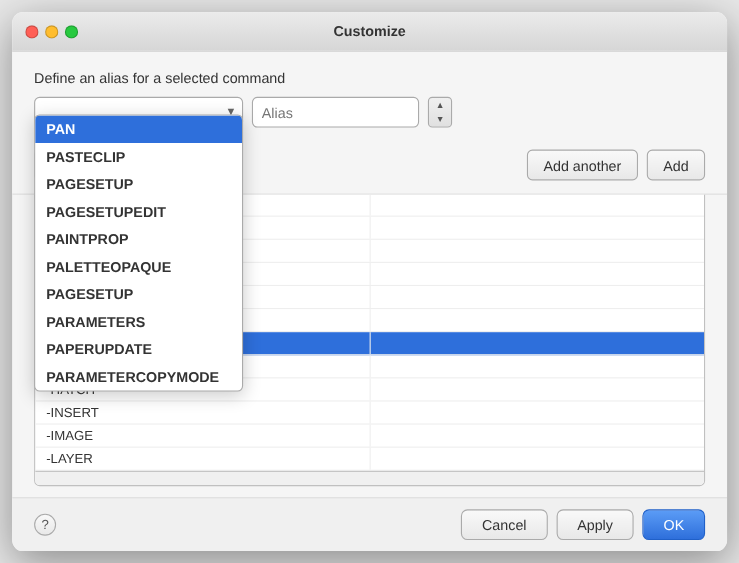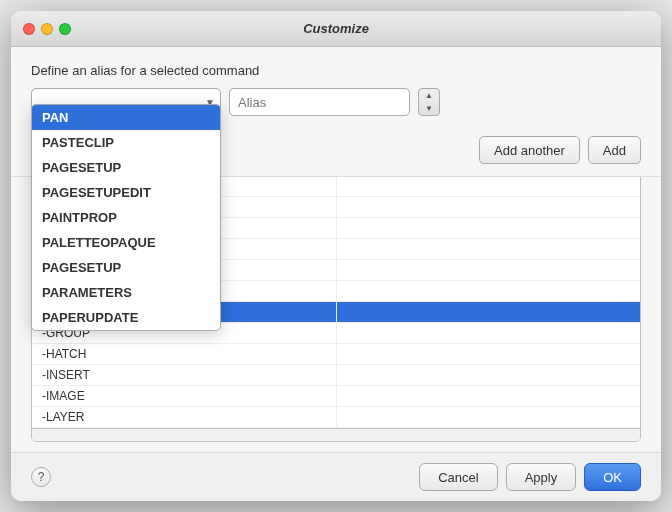--- a/index.html
+++ b/index.html
@@ -34,7 +34,6 @@
       border-bottom: 1px solid #c0c0c0;
       border-radius: 10px 10px 0 0;
       flex-shrink: 0;
-      font-style: italic;
     }
     .titlebar-buttons {
       position: absolute;

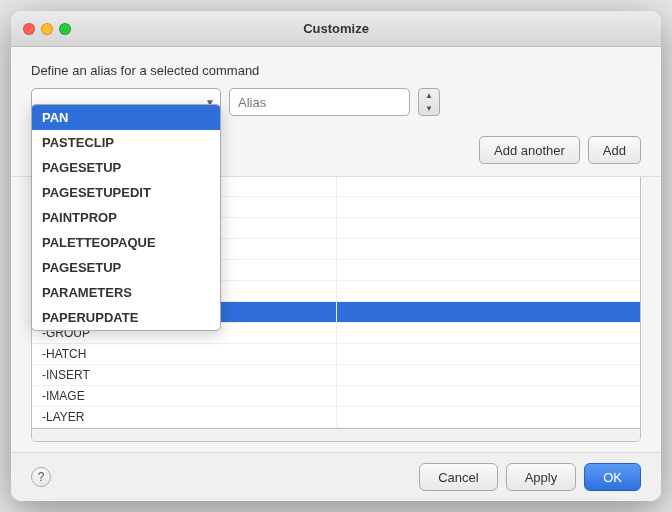--- a/index.html
+++ b/index.html
@@ -105,7 +105,7 @@
       color: #666;
     }
     .alias-input {
-      width: 181px;
+      width: 152px;
       height: 28px;
       border: 1px solid #aaa;
       border-radius: 5px;

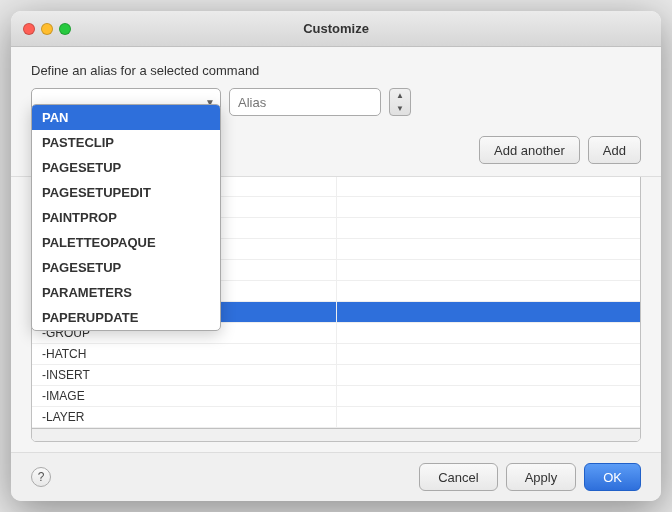--- a/index.html
+++ b/index.html
@@ -334,6 +334,7 @@
               <div class="dropdown-item">PAGESETUP</div>
               <div class="dropdown-item">PARAMETERS</div>
               <div class="dropdown-item">PAPERUPDATE</div>
+              <div class="dropdown-item">PARAMETERCOPYMODE</div>
             </div>
           </div>
         </div>

